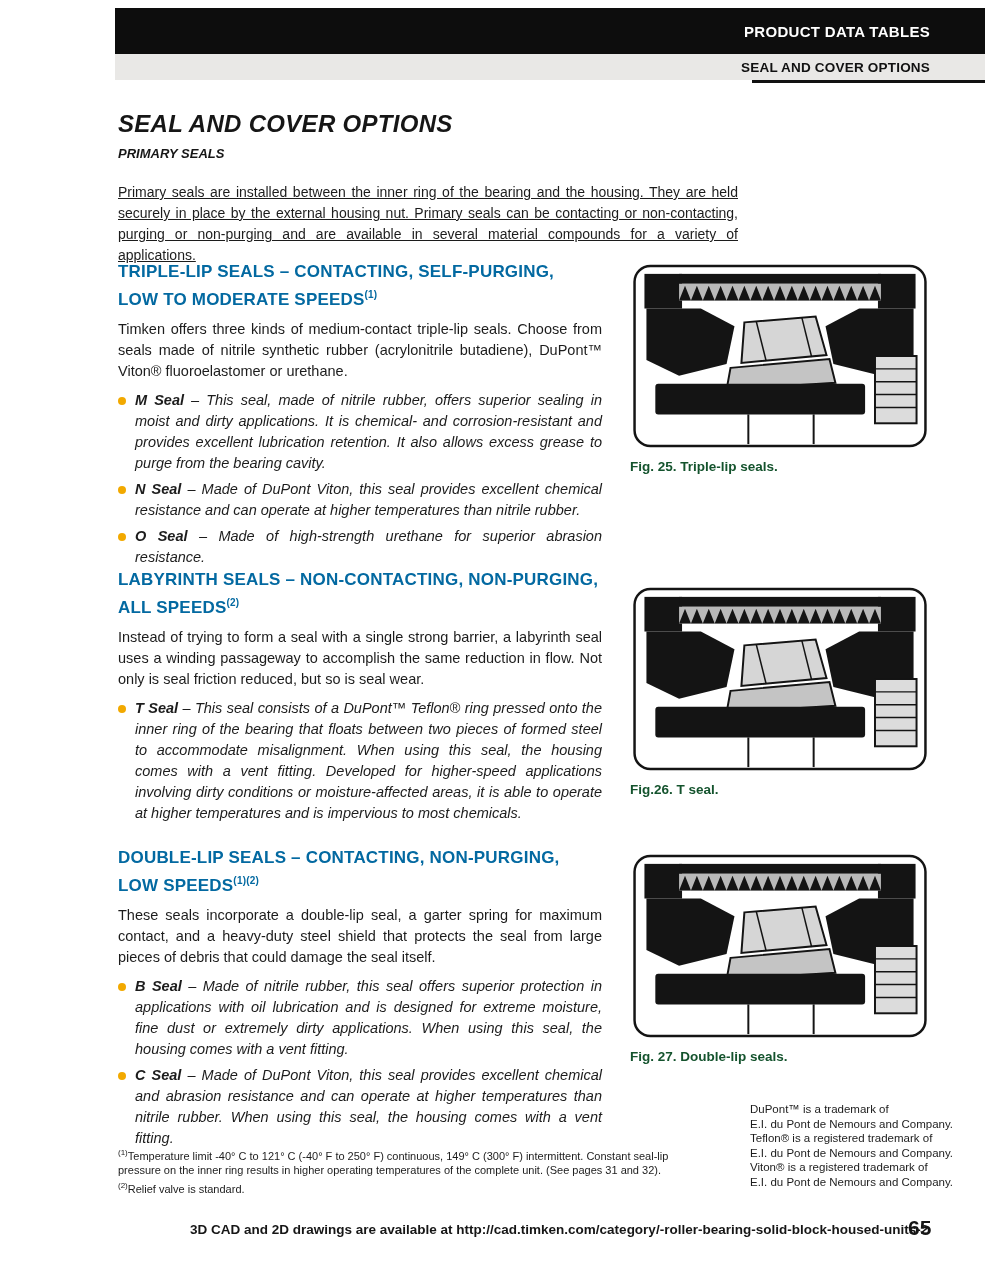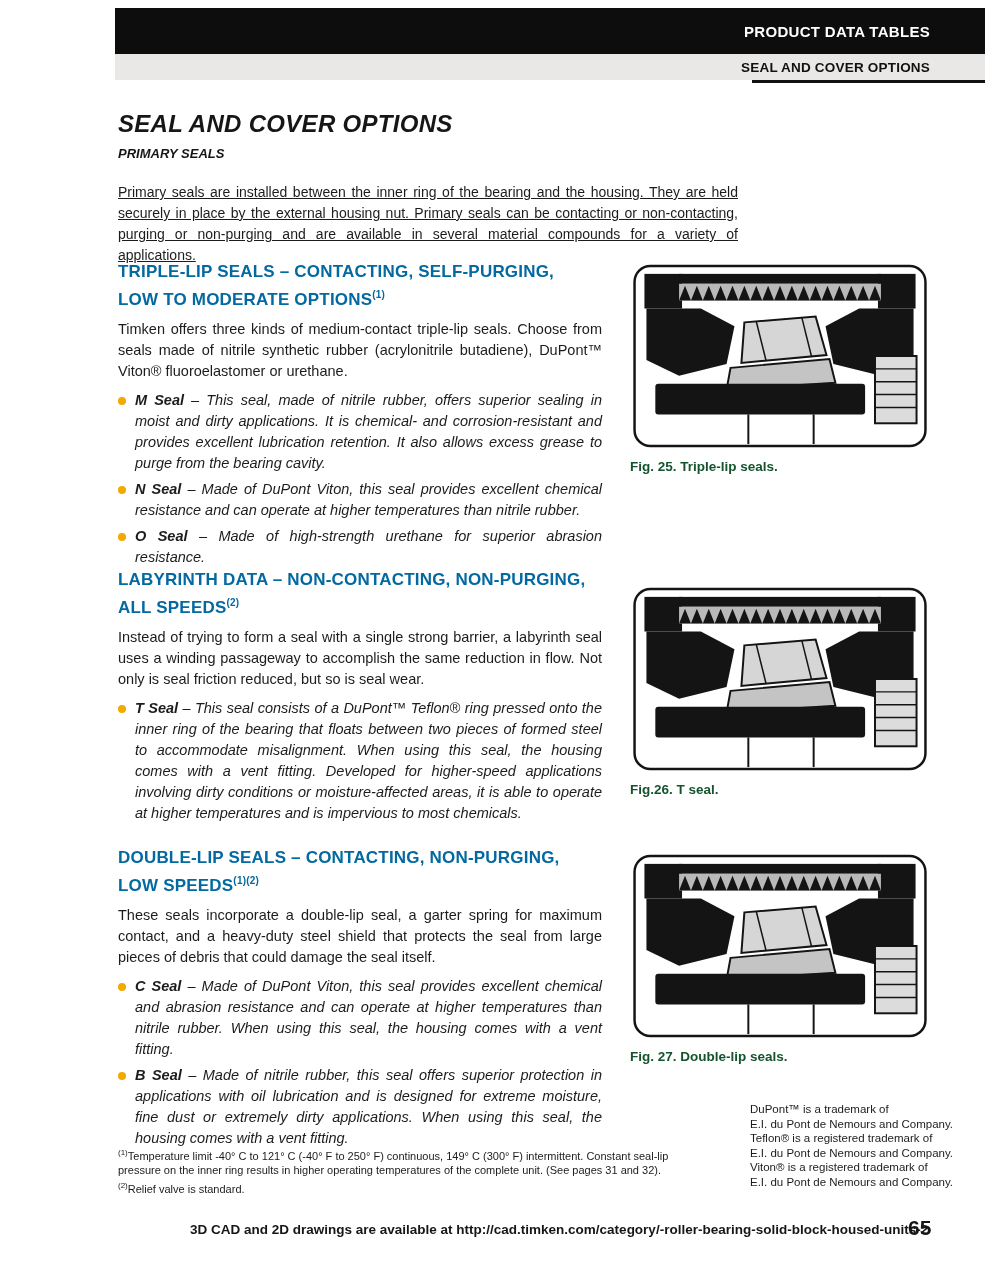--- a/index.html
+++ b/index.html
@@ -100,7 +100,7 @@
   <section class="section sec1">
     <h3>
       <span>TRIPLE-LIP SEALS – CONTACTING, SELF-PURGING,</span><br>
-      <span>LOW TO MODERATE OPTIONS</span><sup>(1)</sup>
+      <span>LOW TO MODERATE SPEEDS</span><sup>(1)</sup>
     </h3>
     <p class="body">Timken offers three kinds of medium-contact triple-lip seals. Choose from seals made of nitrile synthetic rubber (acrylonitrile butadiene), DuPont™ Viton® fluoroelastomer or urethane.</p>
     <ul class="bullets">

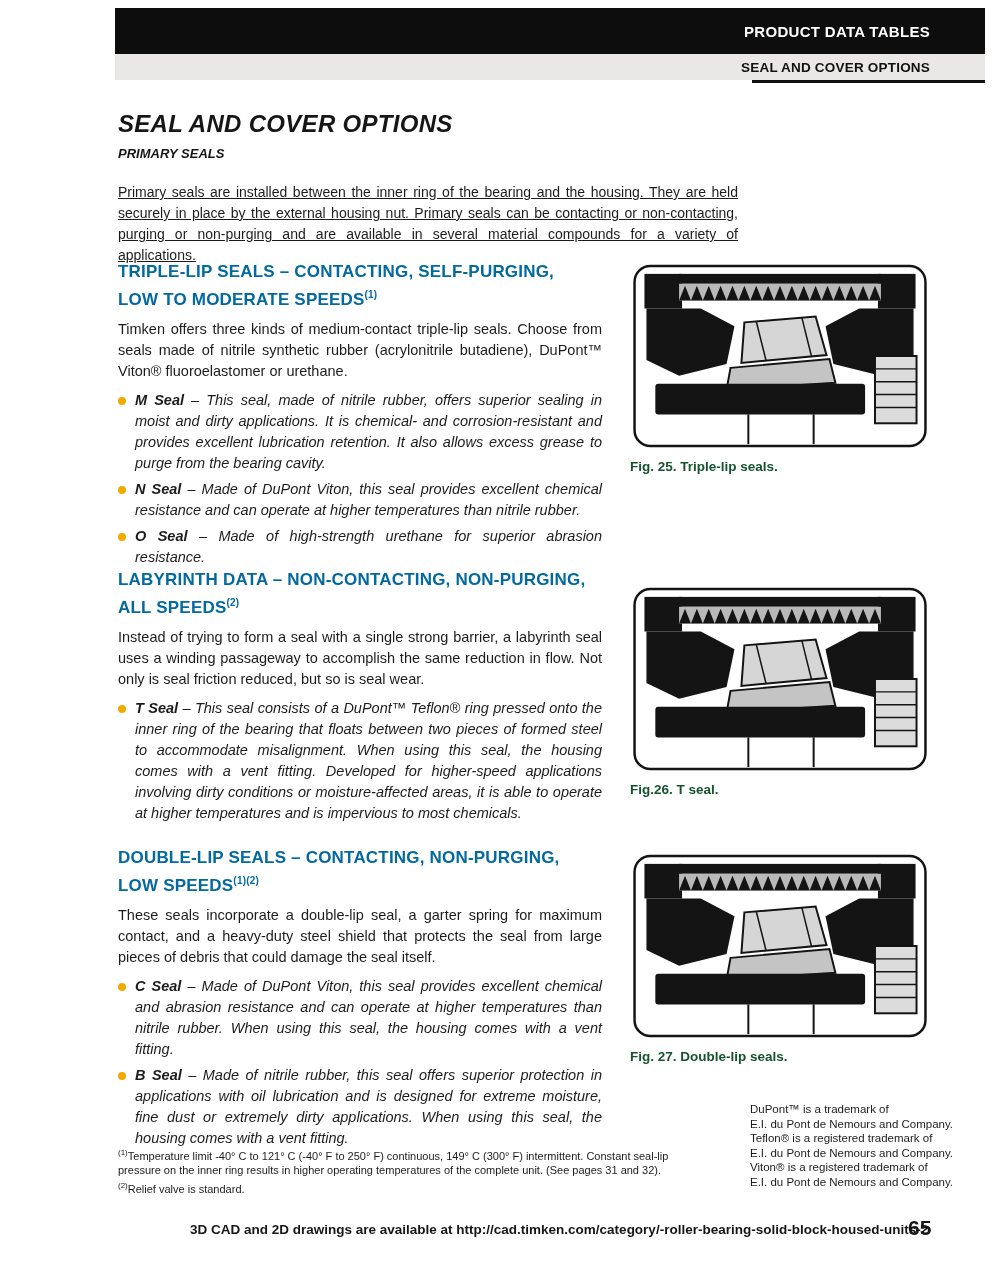--- a/index.html
+++ b/index.html
@@ -121,7 +121,7 @@
 
   <section class="section sec2">
     <h3>
-      <span>LABYRINTH DATA – NON-CONTACTING, NON-PURGING,</span><br>
+      <span>LABYRINTH SEALS – NON-CONTACTING, NON-PURGING,</span><br>
       <span>ALL SPEEDS</span><sup>(2)</sup>
     </h3>
     <p class="body">Instead of trying to form a seal with a single strong barrier, a labyrinth seal uses a winding passageway to accomplish the same reduction in flow. Not only is seal friction reduced, but so is seal wear.</p>

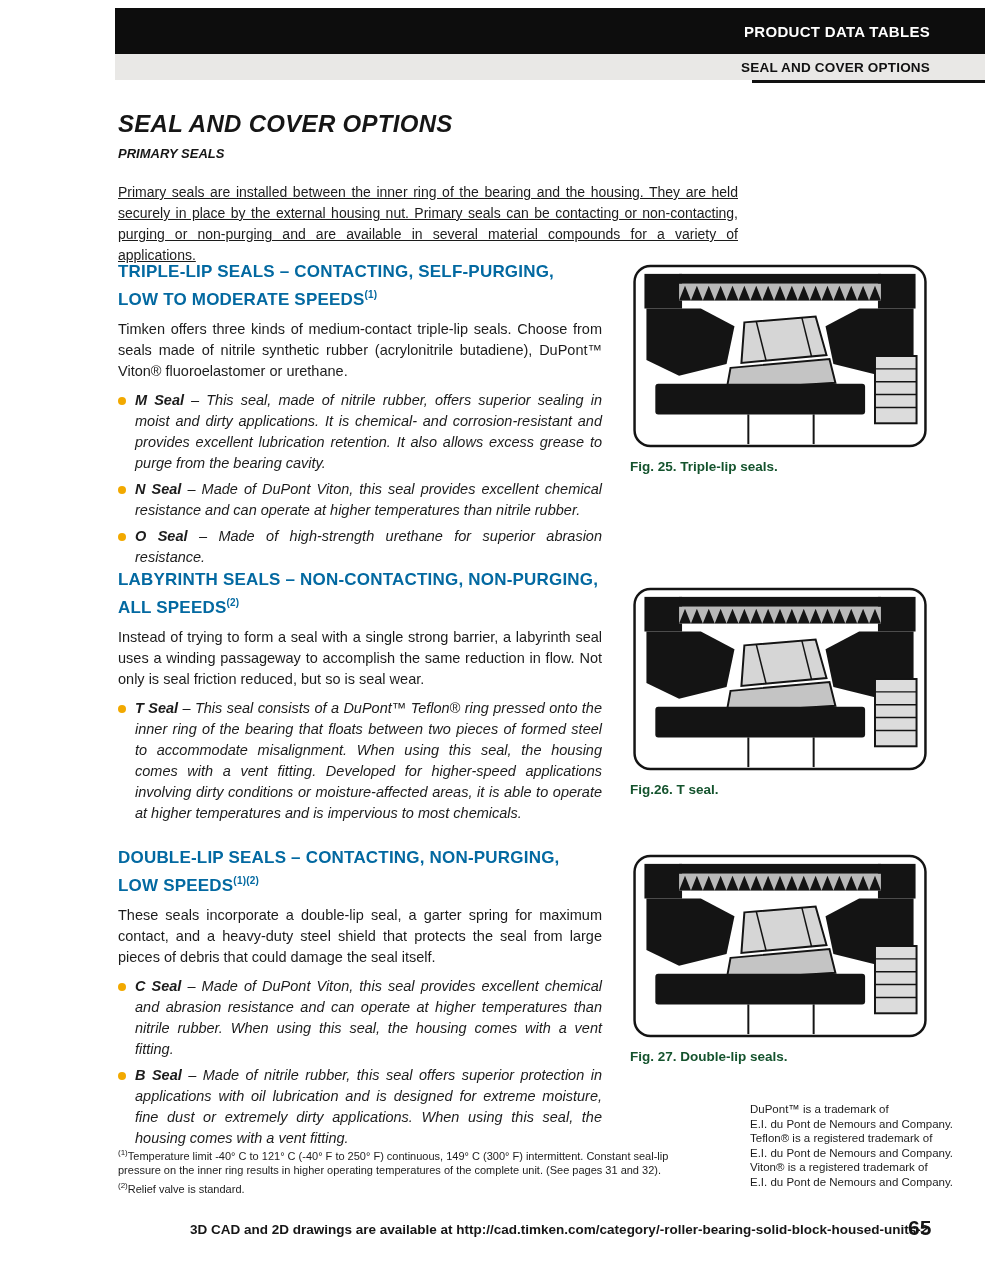--- a/index.html
+++ b/index.html
@@ -142,11 +142,11 @@
     <ul class="bullets">
       <li>
         <span class="dot"></span>
-        <span class="b-label">C Seal</span><span> – Made of DuPont Viton, this seal provides excellent chemical and abrasion resistance and can operate at higher temperatures than nitrile rubber. When using this seal, the housing comes with a vent fitting.</span>
+        <span class="b-label">B Seal</span><span> – Made of nitrile rubber, this seal offers superior protection in applications with oil lubrication and is designed for extreme moisture, fine dust or extremely dirty applications. When using this seal, the housing comes with a vent fitting.</span>
       </li>
       <li>
         <span class="dot"></span>
-        <span class="b-label">B Seal</span><span> – Made of nitrile rubber, this seal offers superior protection in applications with oil lubrication and is designed for extreme moisture, fine dust or extremely dirty applications. When using this seal, the housing comes with a vent fitting.</span>
+        <span class="b-label">C Seal</span><span> – Made of DuPont Viton, this seal provides excellent chemical and abrasion resistance and can operate at higher temperatures than nitrile rubber. When using this seal, the housing comes with a vent fitting.</span>
       </li>
     </ul>
   </section>

